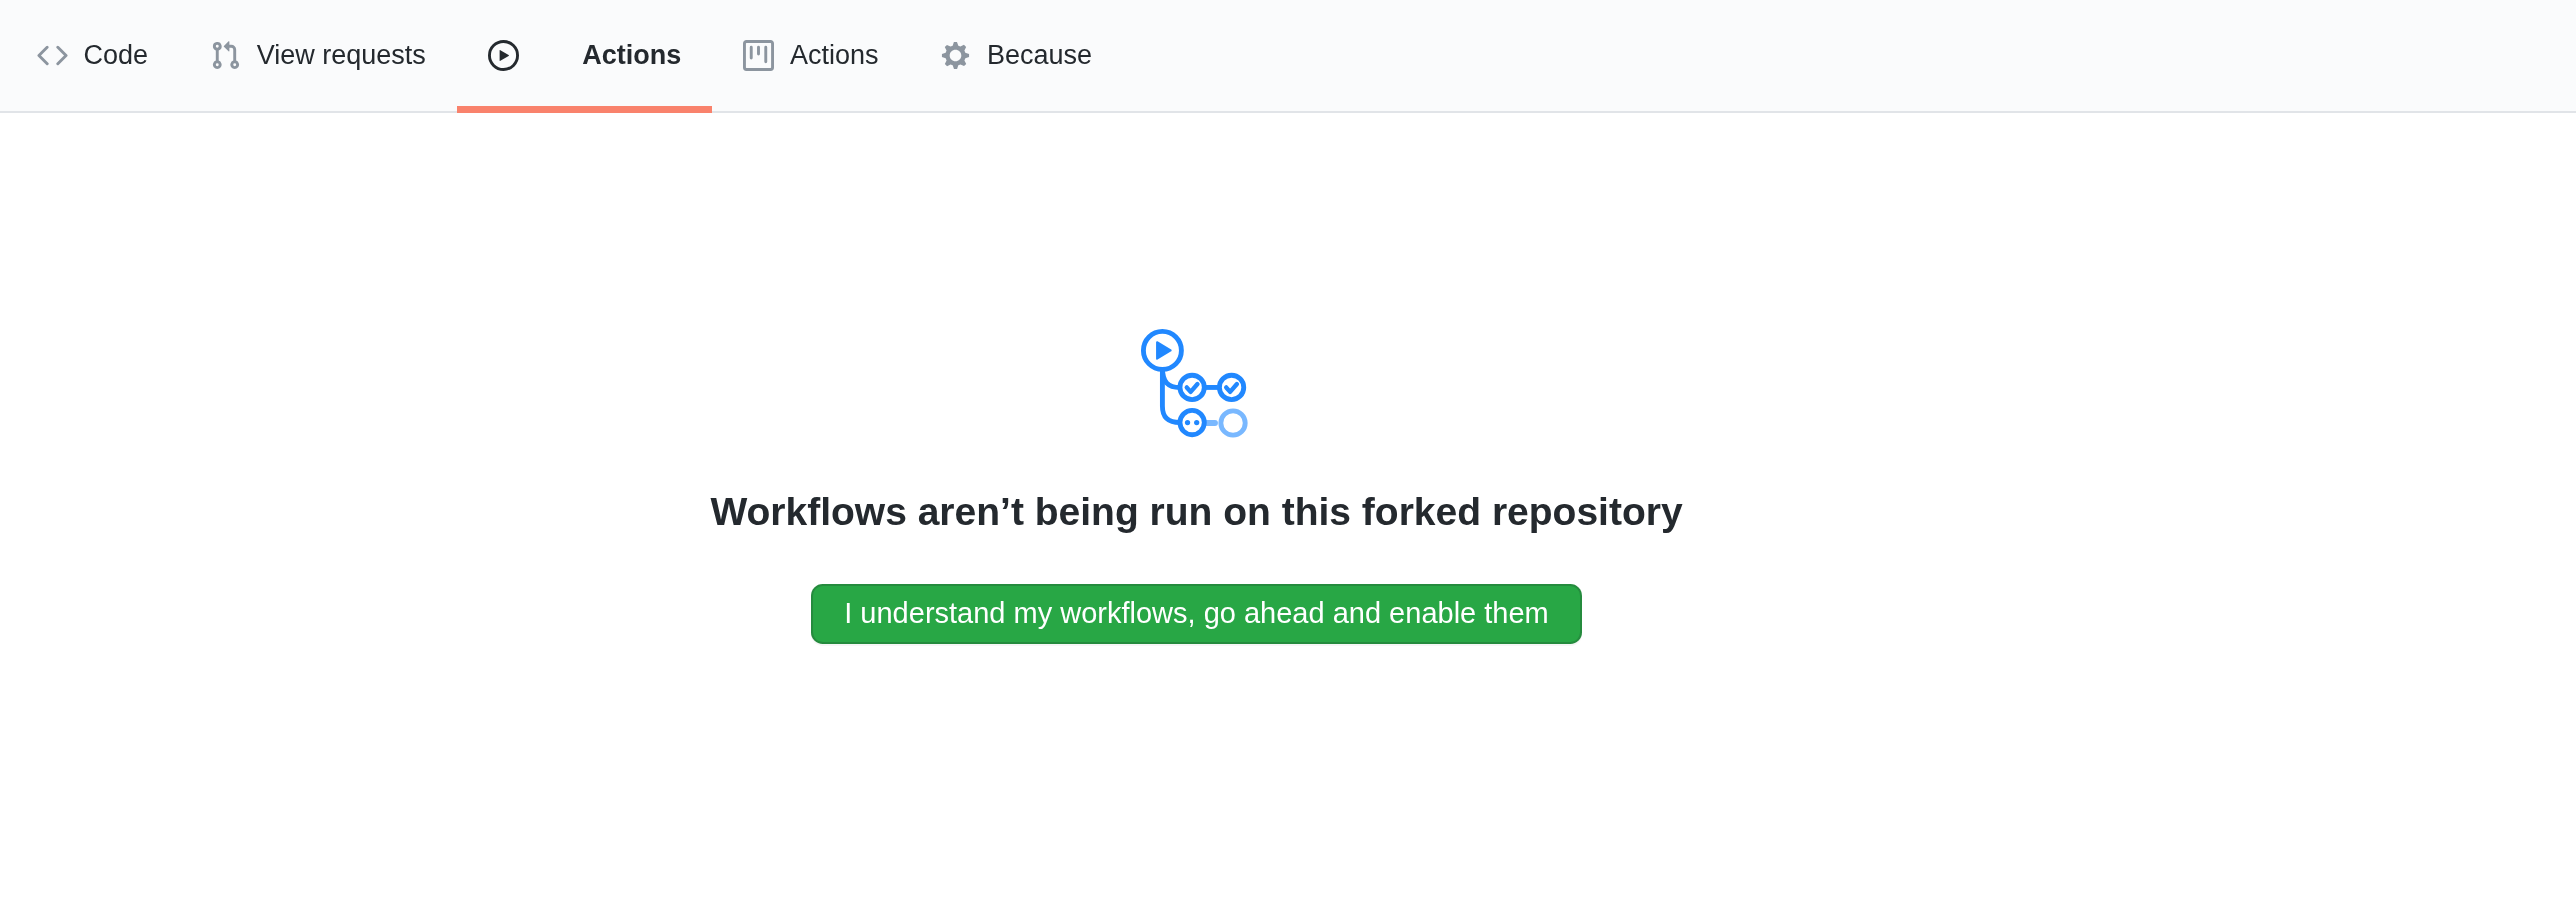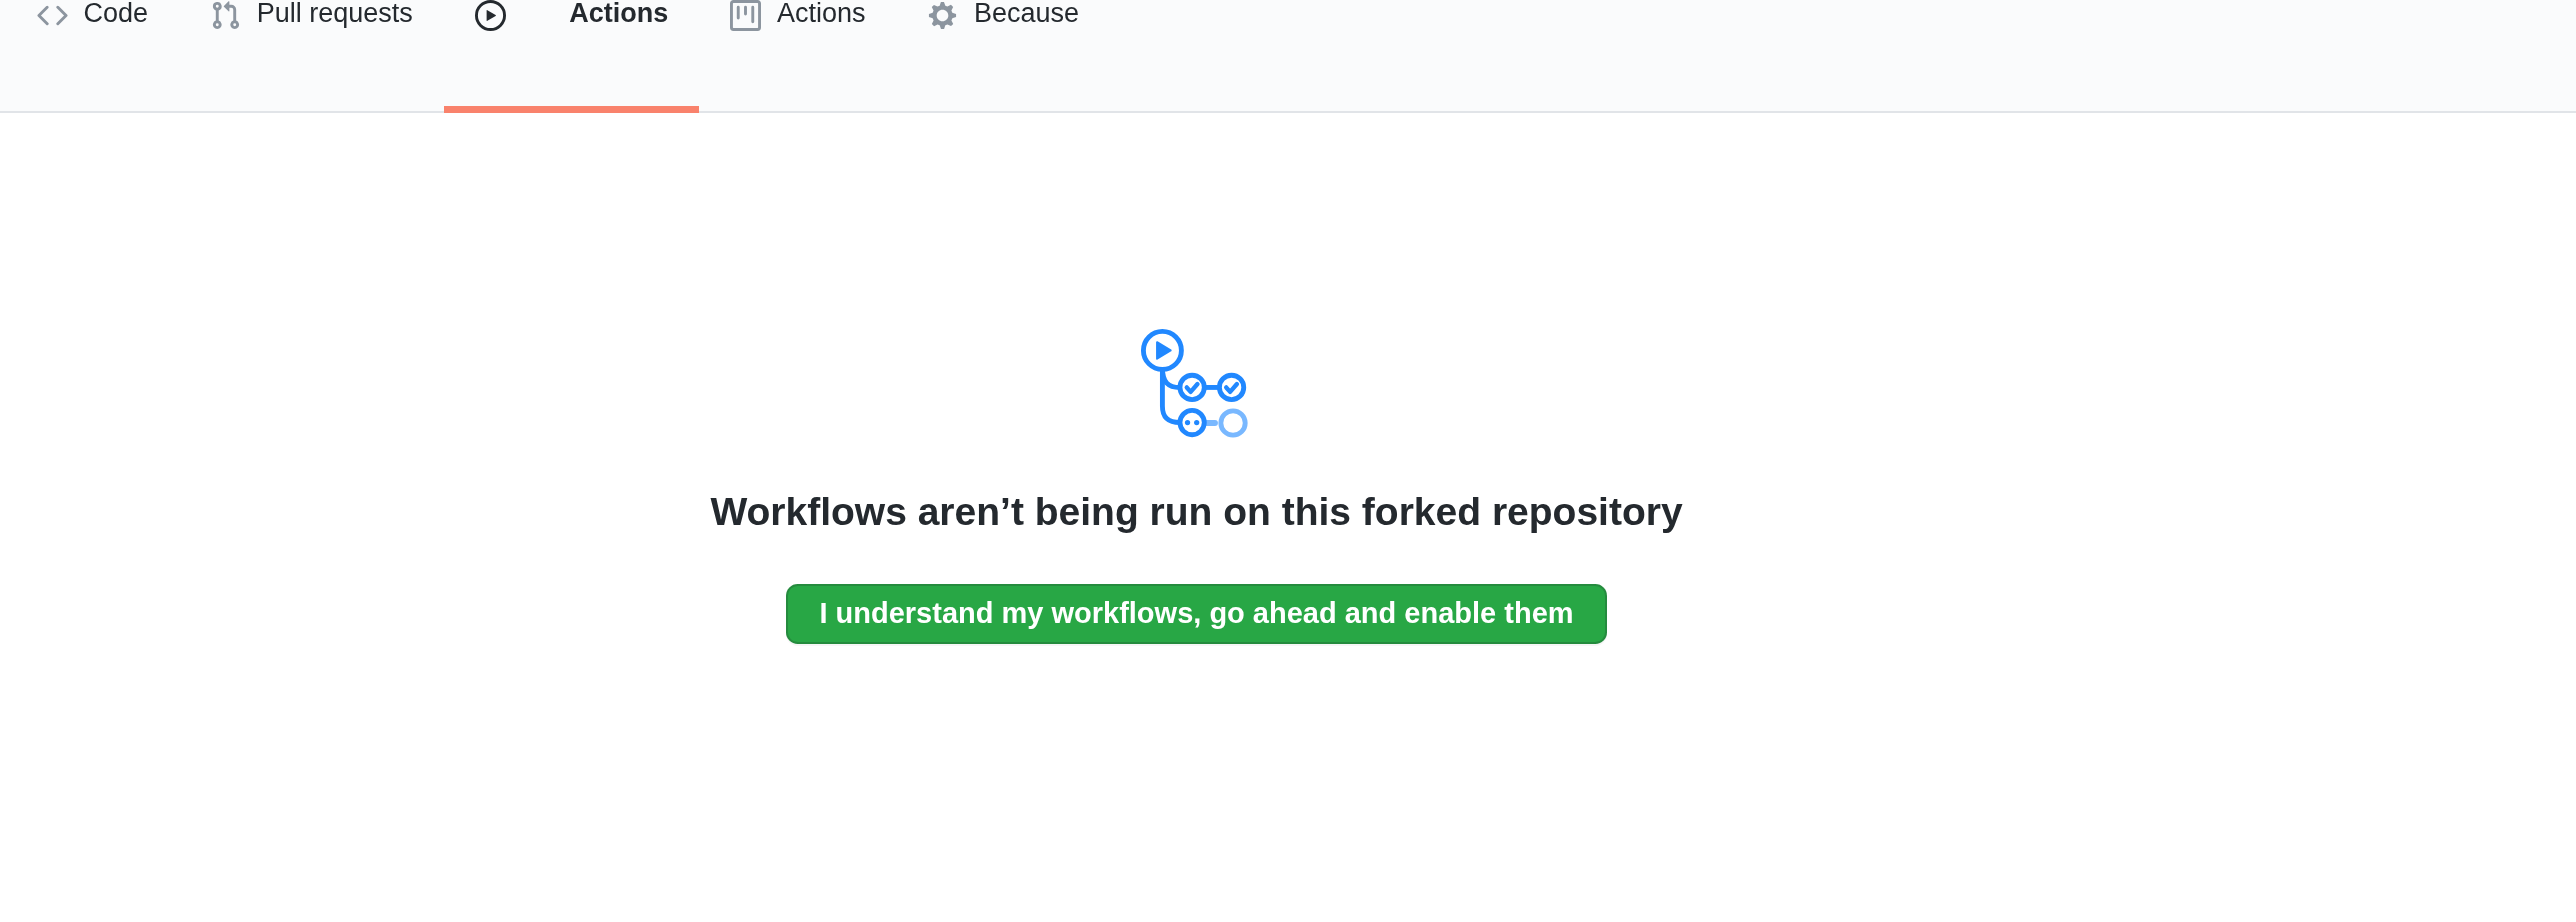--- a/index.html
+++ b/index.html
@@ -23,6 +23,7 @@
   .reponav-tab {
     position: relative;
     display: inline-flex;
+    align-items: center;
     padding: 0 31px;
     font-size: 27px;
     line-height: 1;

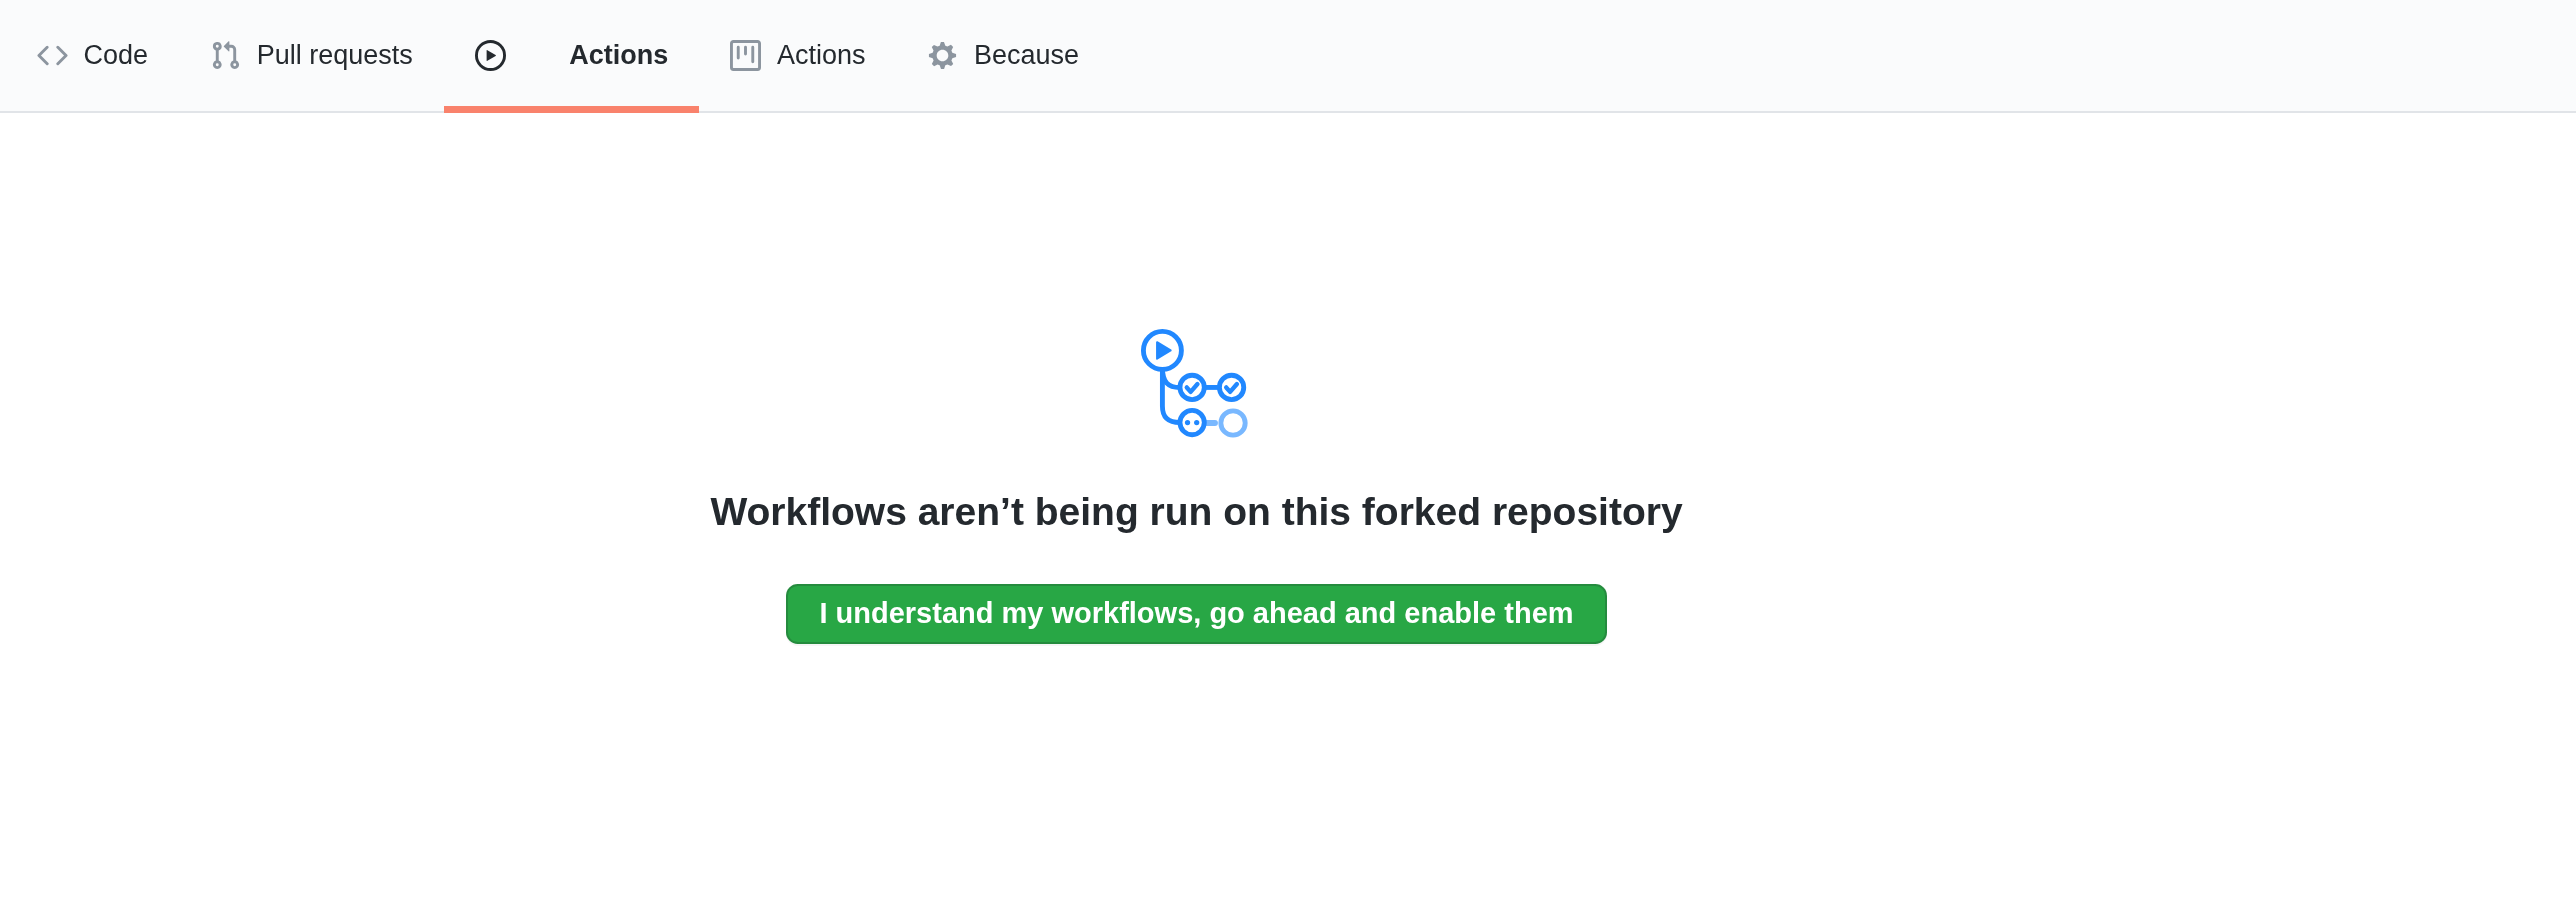--- a/index.html
+++ b/index.html
@@ -110,7 +110,7 @@
     <svg class="tab-icon" viewBox="0 0 16 16" aria-hidden="true">
       <path d="M1.5 3.25a2.25 2.25 0 113 2.122v5.256a2.251 2.251 0 11-1.5 0V5.372A2.25 2.25 0 011.5 3.25zm5.677-.177L9.573.677A.25.25 0 0110 .854V2.5h1A2.5 2.5 0 0113.5 5v5.628a2.251 2.251 0 11-1.5 0V5a1 1 0 00-1-1h-1v1.646a.25.25 0 01-.427.177L7.177 3.427a.25.25 0 010-.354zM3.75 2.5a.75.75 0 100 1.5.75.75 0 000-1.5zm0 9.5a.75.75 0 100 1.5.75.75 0 000-1.5zm8.25.75a.75.75 0 101.5 0 .75.75 0 00-1.5 0z"></path>
     </svg>
-    <span>Pull requests</span>
+    <span>View requests</span>
   </a>
 
   <a class="reponav-tab selected">

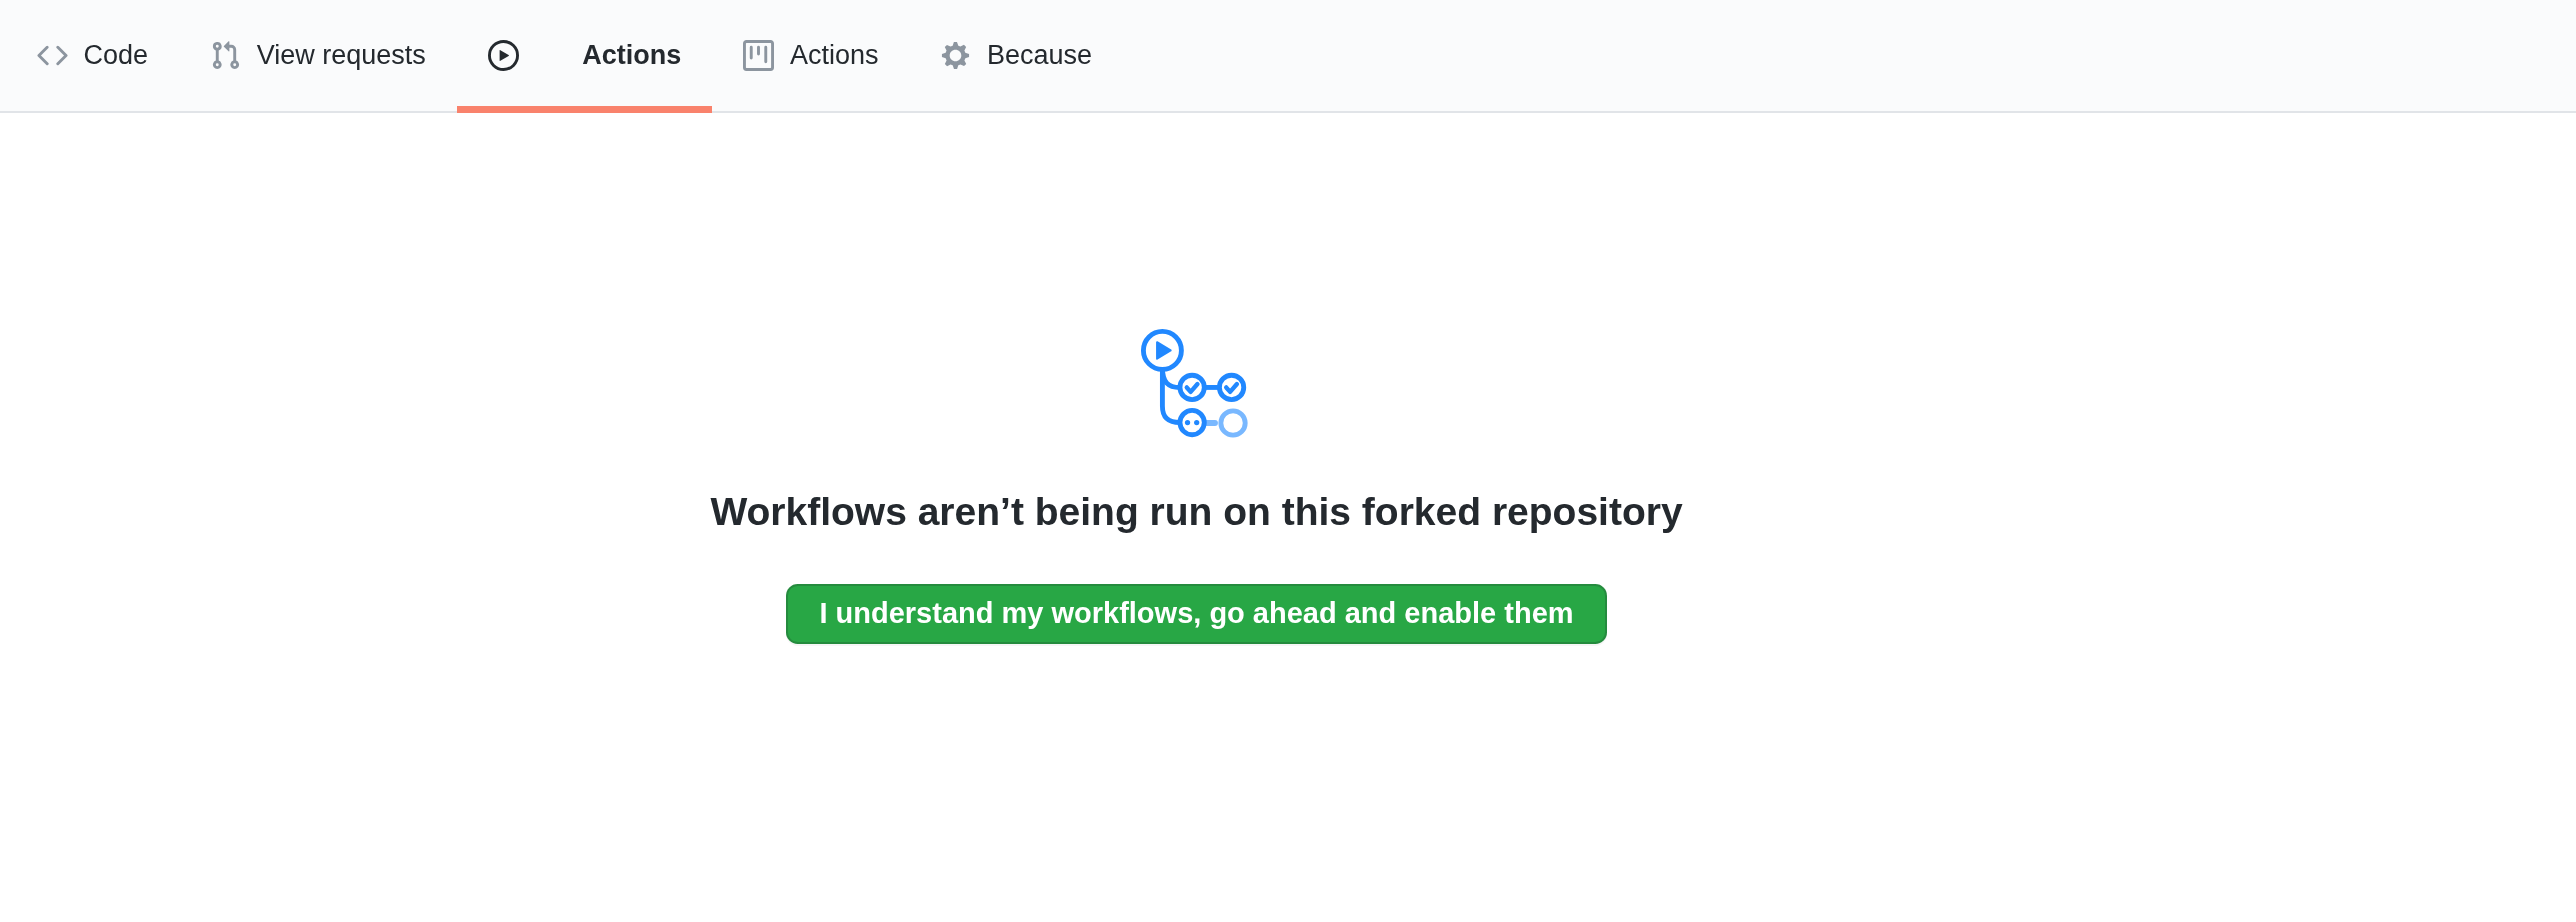--- a/index.html
+++ b/index.html
@@ -77,7 +77,7 @@
     padding: 13.7px 31px;
     font-family: inherit;
     font-size: 29px;
-    font-weight: 700;
+    font-weight: 400;
     line-height: 29px;
     color: #ffffff;
     background: #28a745;

